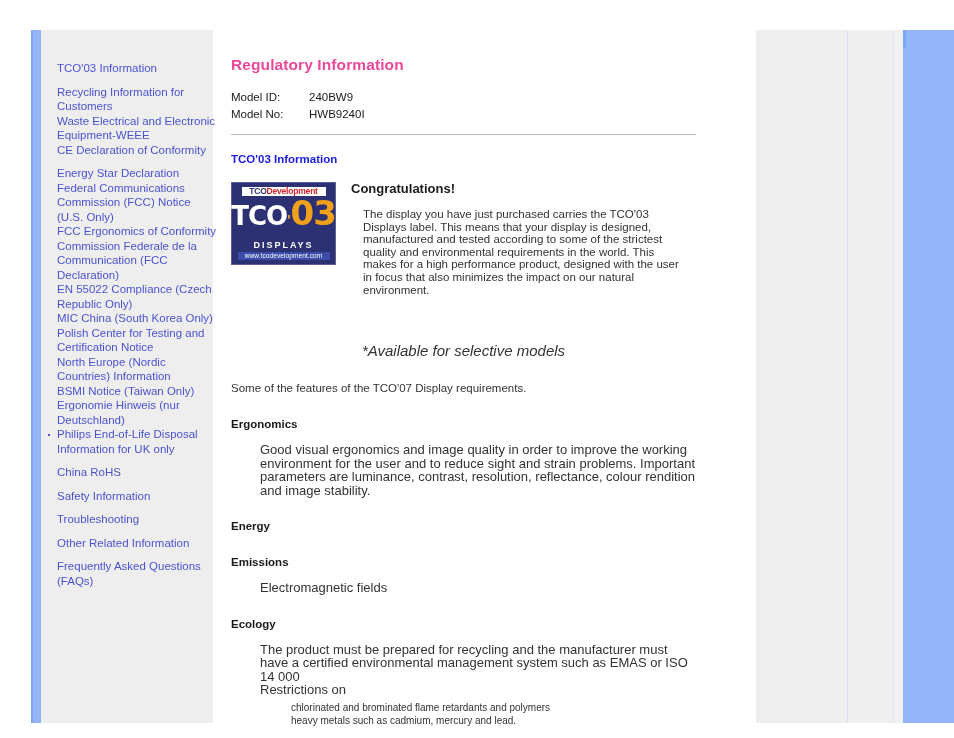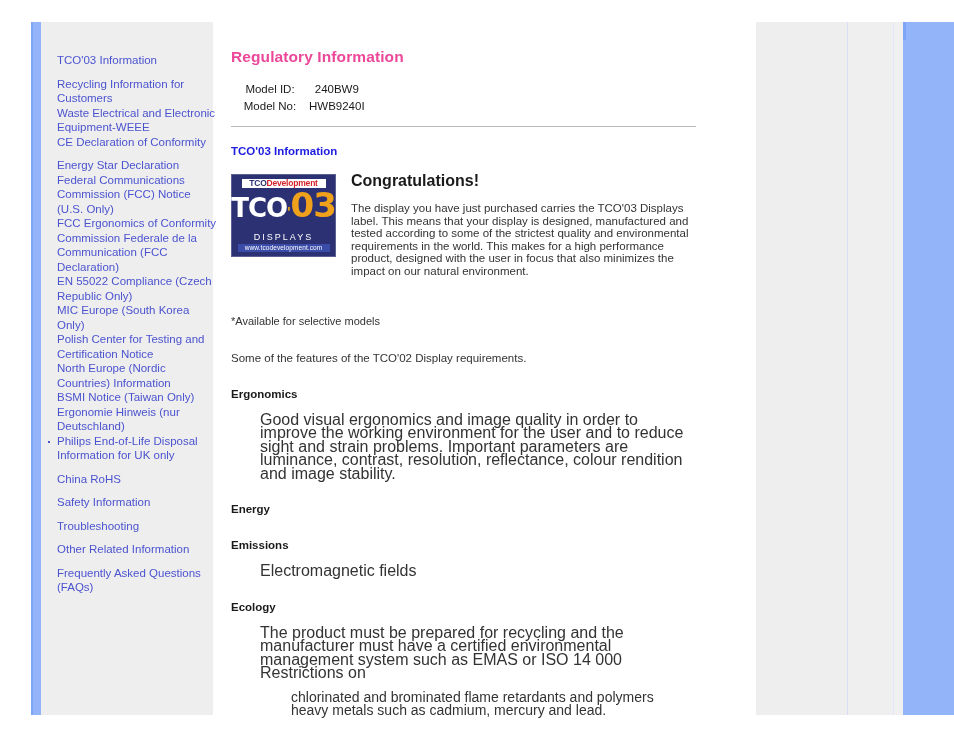--- a/index.html
+++ b/index.html
@@ -19,7 +19,7 @@
   
   .page {
     position: absolute;
-    left: 0; top: 0;
+    left: 0; top: 8px;
     width: 954px; height: 609px;
   }
 

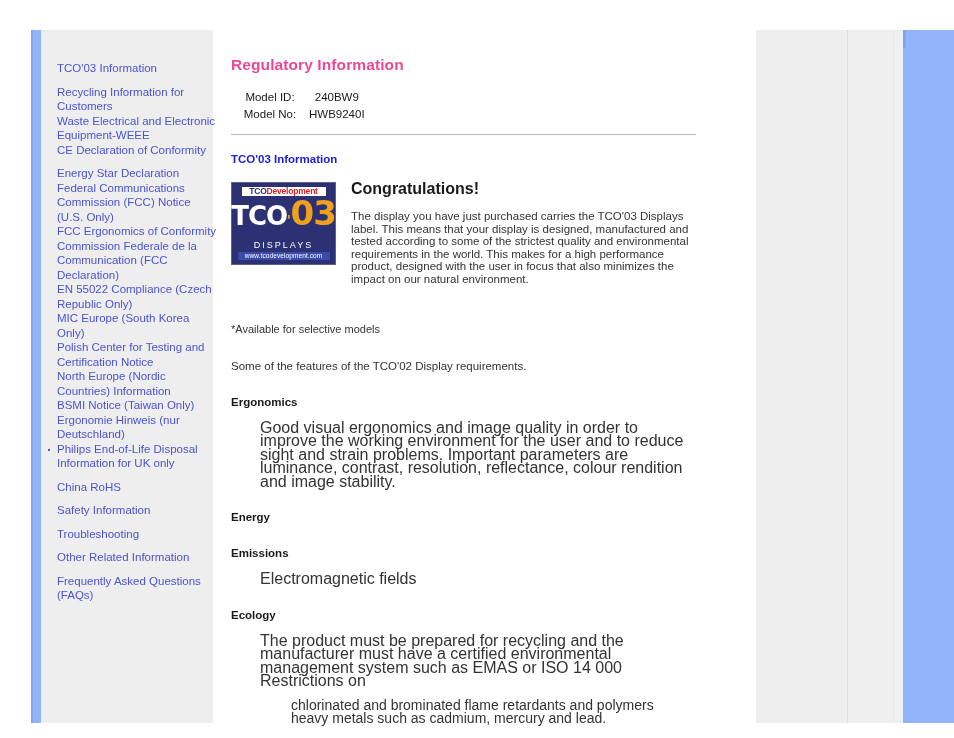--- a/index.html
+++ b/index.html
@@ -146,7 +146,6 @@
     margin: 0 0 0 0;
     font-size: 11.5px;
     color: #1a1a1a;
-    text-align: center;
   }
   table.model td {
     padding: 0 0 3px 0;

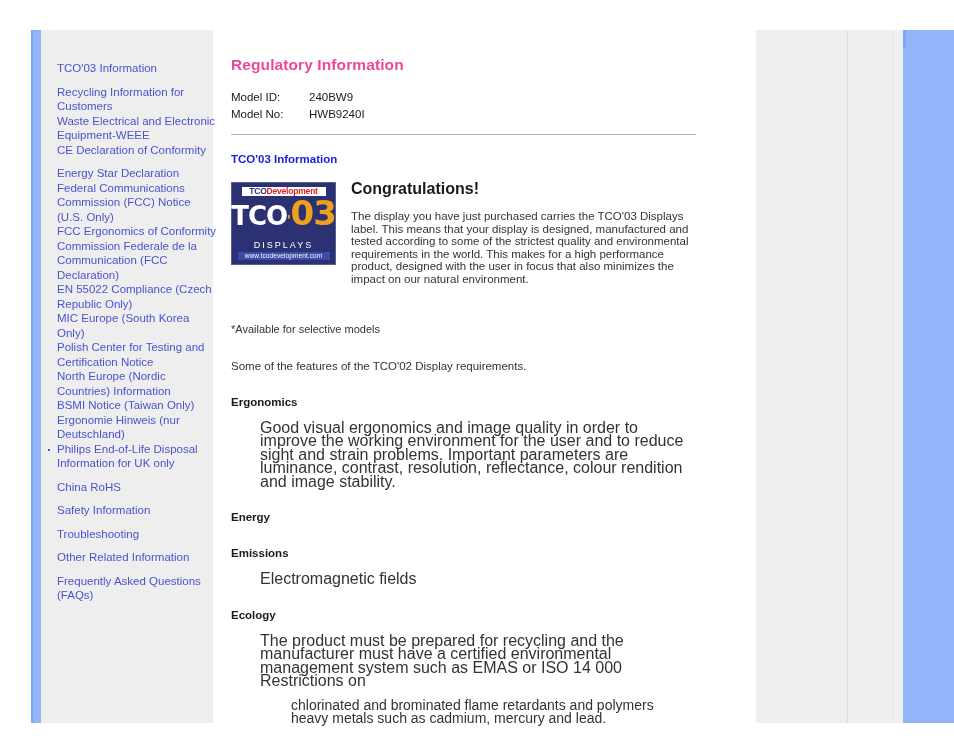--- a/index.html
+++ b/index.html
@@ -263,8 +263,8 @@
   .congrats .head {
     font-weight: bold;
     color: #1a1a1a;
-    font-size: 16px;
-    margin-bottom: 14px;
+    font-size: 13px;
+    margin-bottom: 3px;
   }
   .congrats p {
     margin: 0;

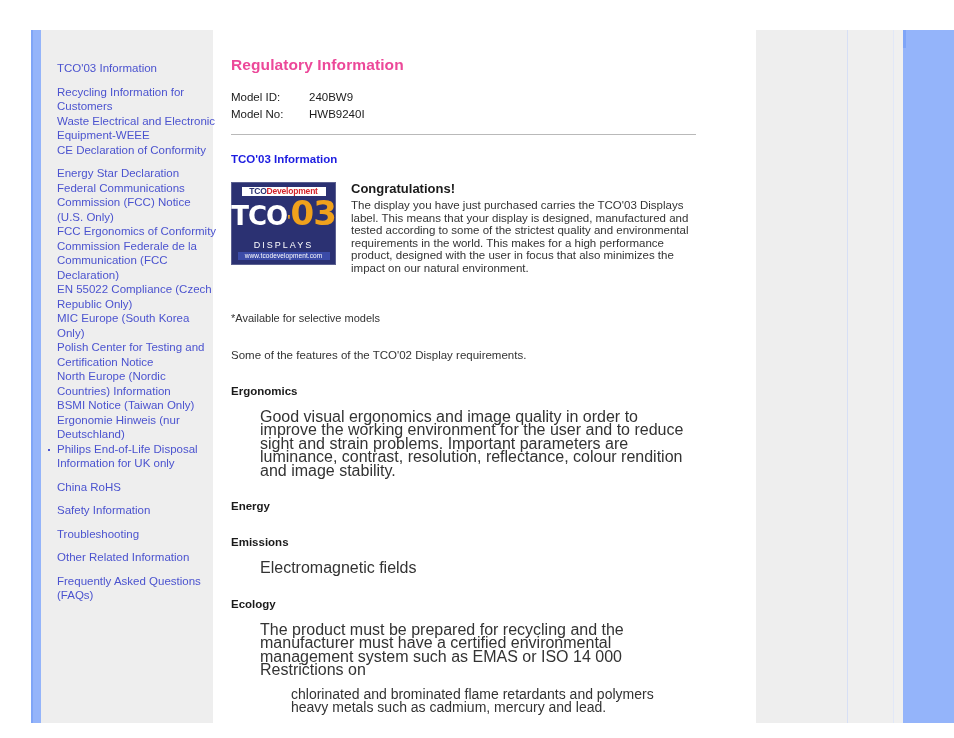--- a/index.html
+++ b/index.html
@@ -267,7 +267,7 @@
     margin-bottom: 3px;
   }
   .congrats p {
-    margin: 0;
+    margin: 12px;
     font-size: 11.5px;
     line-height: 12.6px;
     color: #333333;

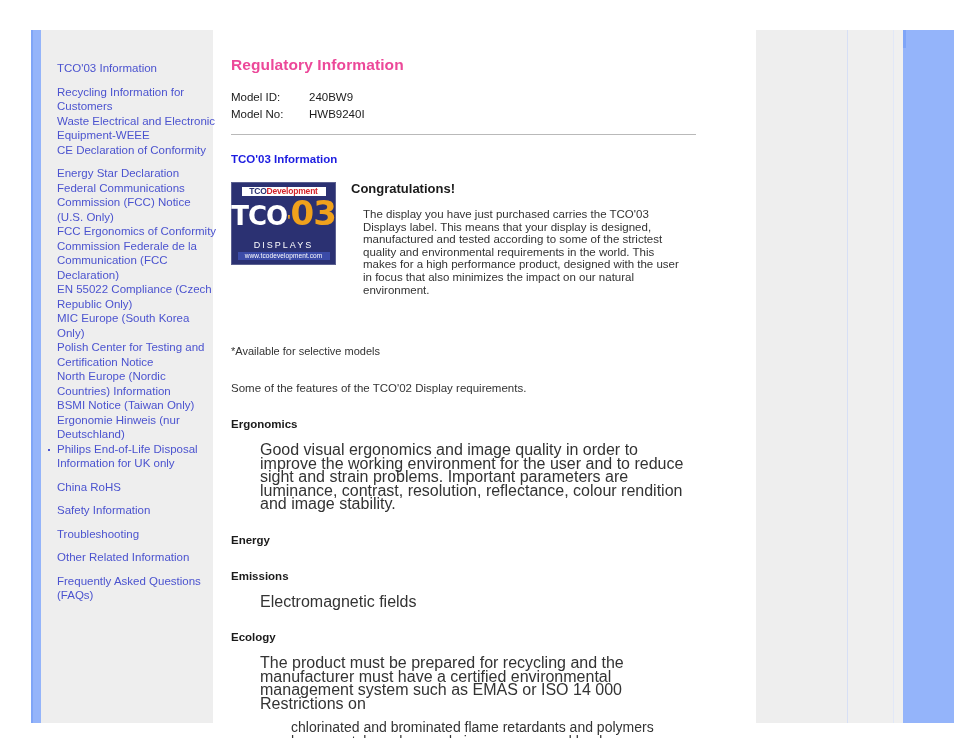--- a/index.html
+++ b/index.html
@@ -241,7 +241,7 @@
   .tco-disp {
     color: #ffffff;
     font-size: 9px;
-    font-weight: normal;
+    font-weight: bold;
     letter-spacing: 2px;
     margin-top: 8px;
   }

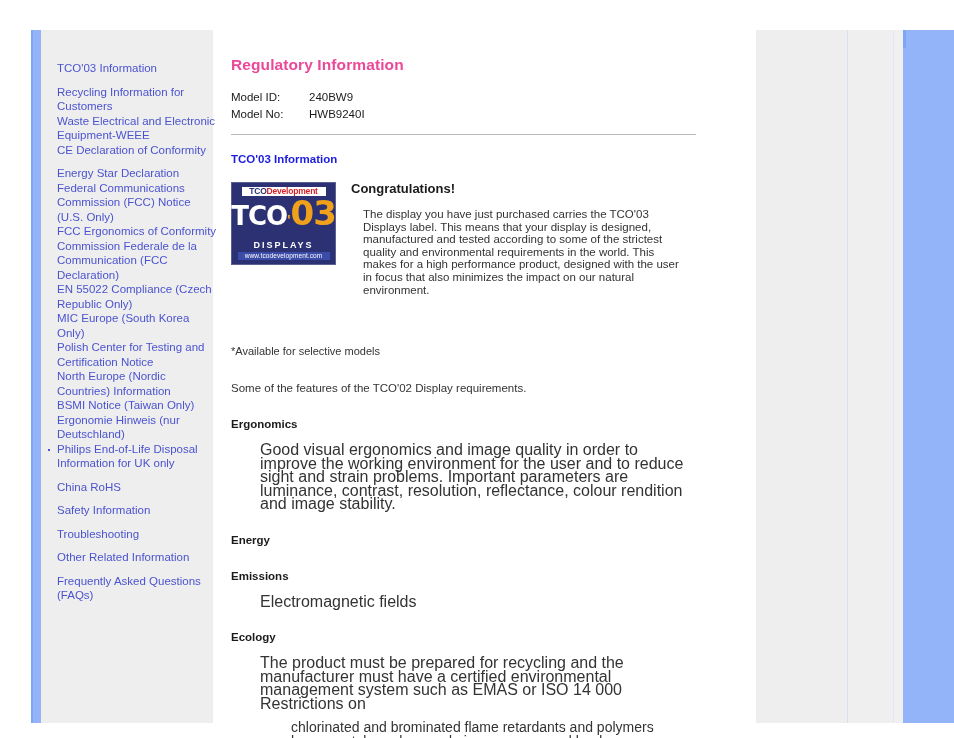--- a/index.html
+++ b/index.html
@@ -341,7 +341,7 @@
       <a href="#">FCC Ergonomics of Conformity</a>
       <a href="#">Commission Federale de la Communication (FCC Declaration)</a>
       <a href="#">EN 55022 Compliance (Czech Republic Only)</a>
-      <a href="#">MIC Europe (South Korea Only)</a>
+      <a href="#">MIC China (South Korea Only)</a>
       <a href="#">Polish Center for Testing and Certification Notice</a>
       <a href="#">North Europe (Nordic Countries) Information</a>
       <a href="#">BSMI Notice (Taiwan Only)</a>

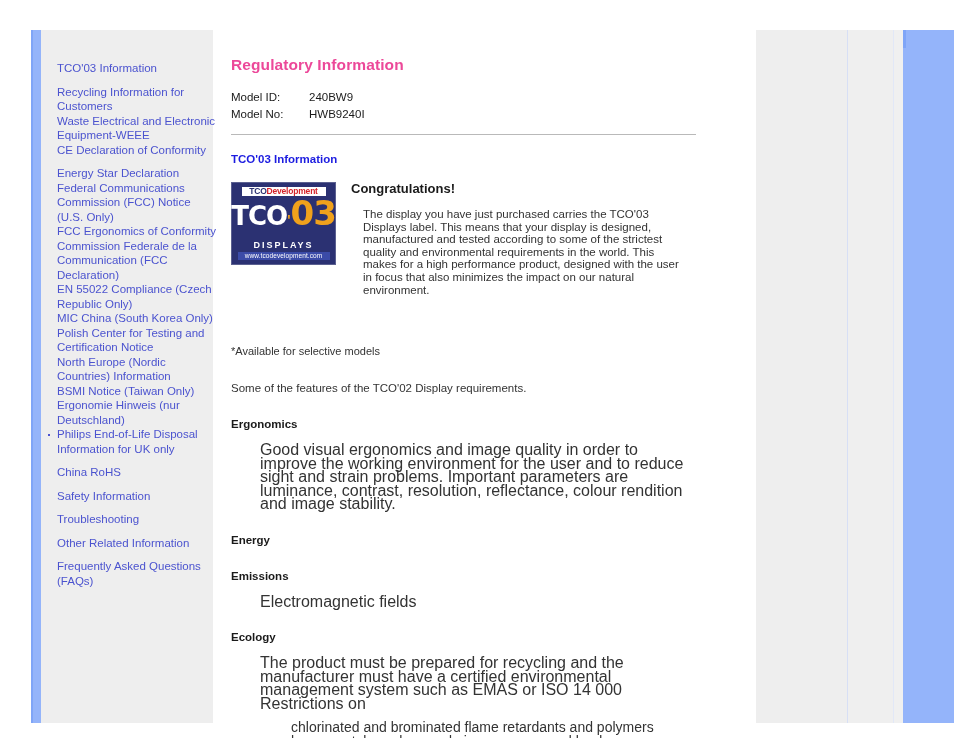--- a/index.html
+++ b/index.html
@@ -274,9 +274,11 @@
   }
 
   .note-italic {
-    font-size: 11px;
+    font-style: italic;
+    font-size: 15px;
     color: #333333;
     margin: 36px 0 0 0;
+    text-align: center;
   }
   .para {
     margin: 23px 0 0 0;

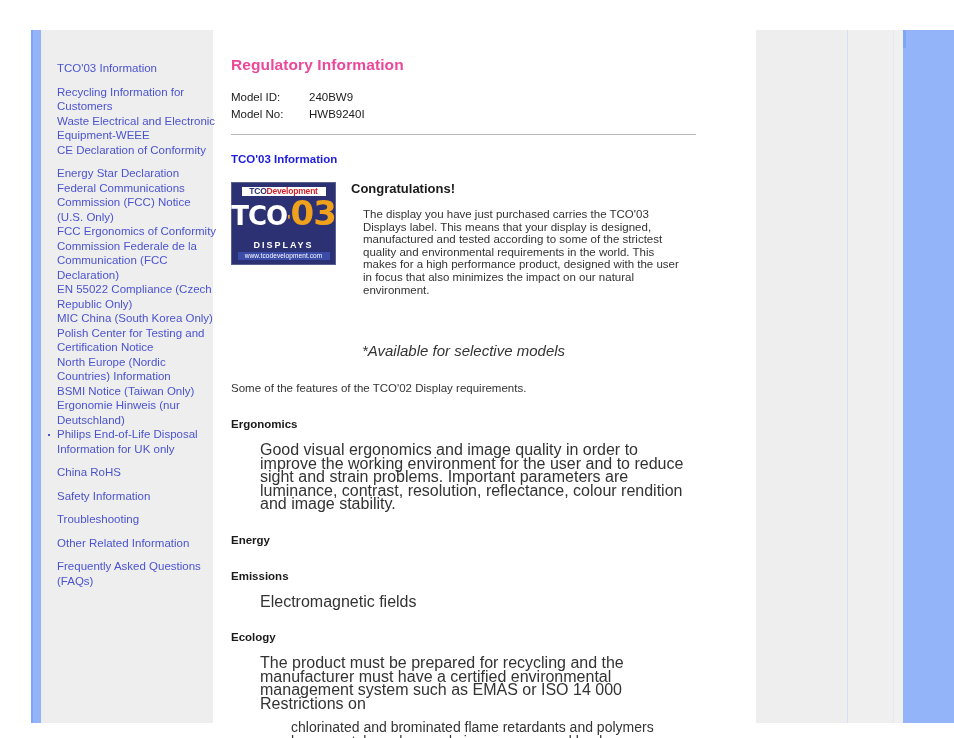--- a/index.html
+++ b/index.html
@@ -418,7 +418,7 @@
 
     <div class="note-italic">*Available for selective models</div>
 
-    <div class="para">Some of the features of the TCO'02 Display requirements.</div>
+    <div class="para">Some of the features of the TCO'07 Display requirements.</div>
 
     <h3 class="sub">Ergonomics</h3>
     <div class="indent1">Good visual ergonomics and image quality in order to improve the working environment for the user and to reduce sight and strain problems. Important parameters are luminance, contrast, resolution, reflectance, colour rendition and image stability.</div>

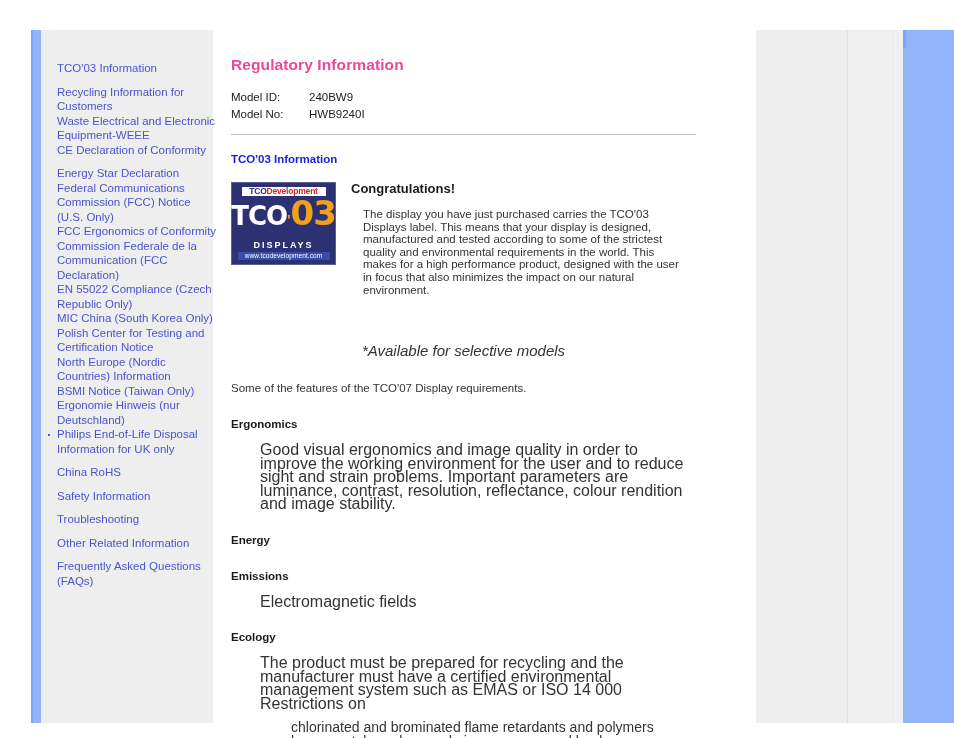--- a/index.html
+++ b/index.html
@@ -294,7 +294,7 @@
   }
   .indent1 {
     margin: 12px 0 0 29px;
-    font-size: 16px;
+    font-size: 13px;
     line-height: 13.5px;
     color: #333333;
   }

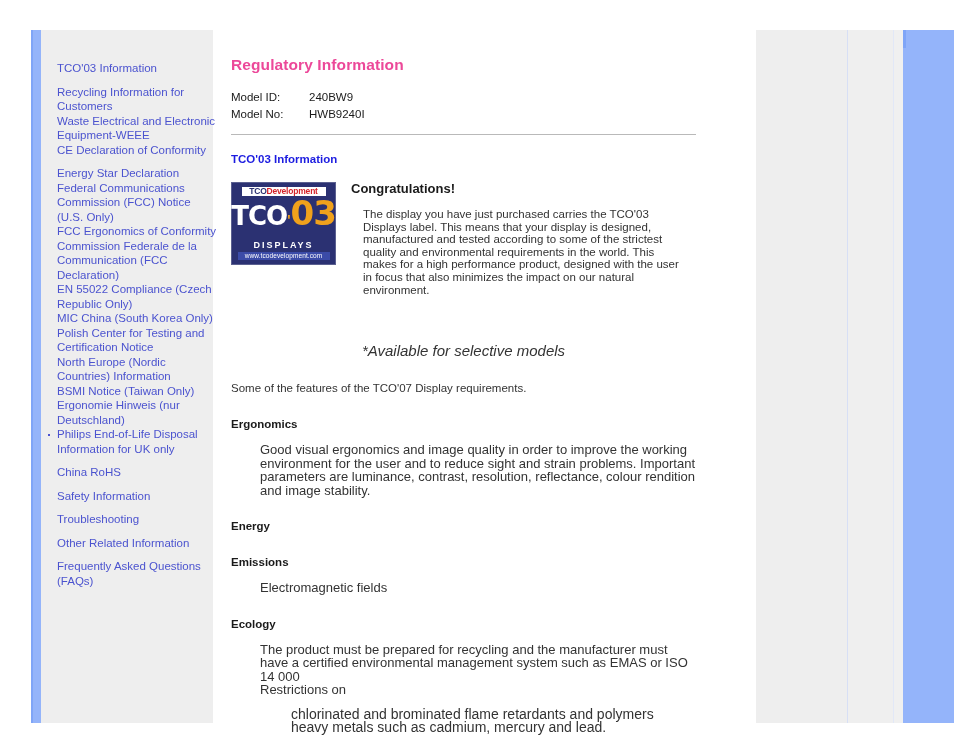--- a/index.html
+++ b/index.html
@@ -299,8 +299,8 @@
     color: #333333;
   }
   .indent2 {
-    margin: 11px 0 0 60px;
-    font-size: 14px;
+    margin: 4px 0 0 60px;
+    font-size: 10px;
     line-height: 13.5px;
     color: #333333;
   }

